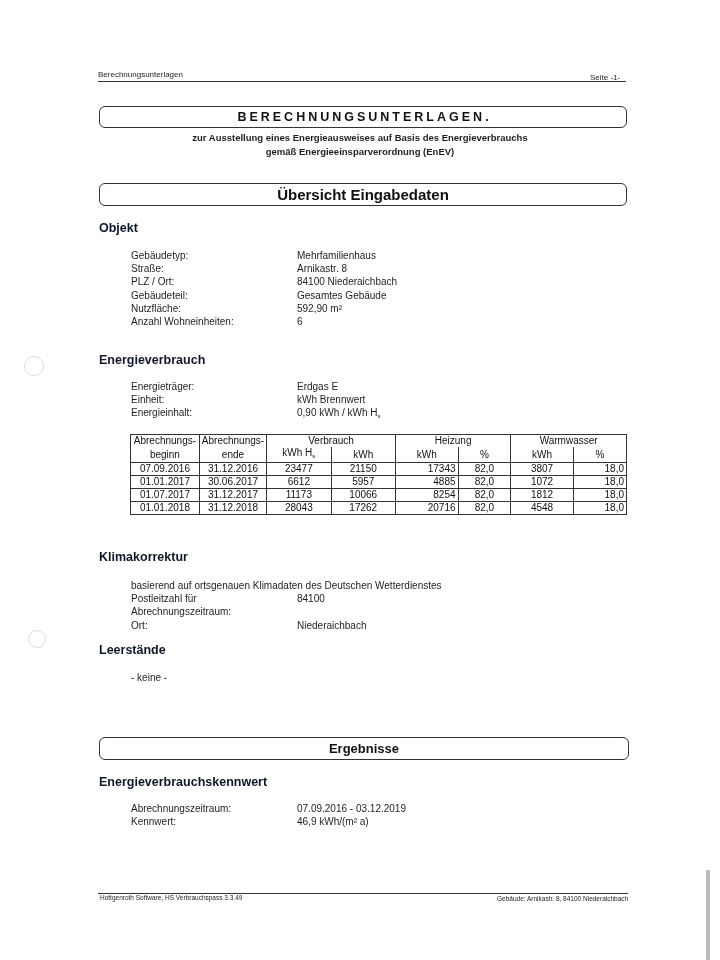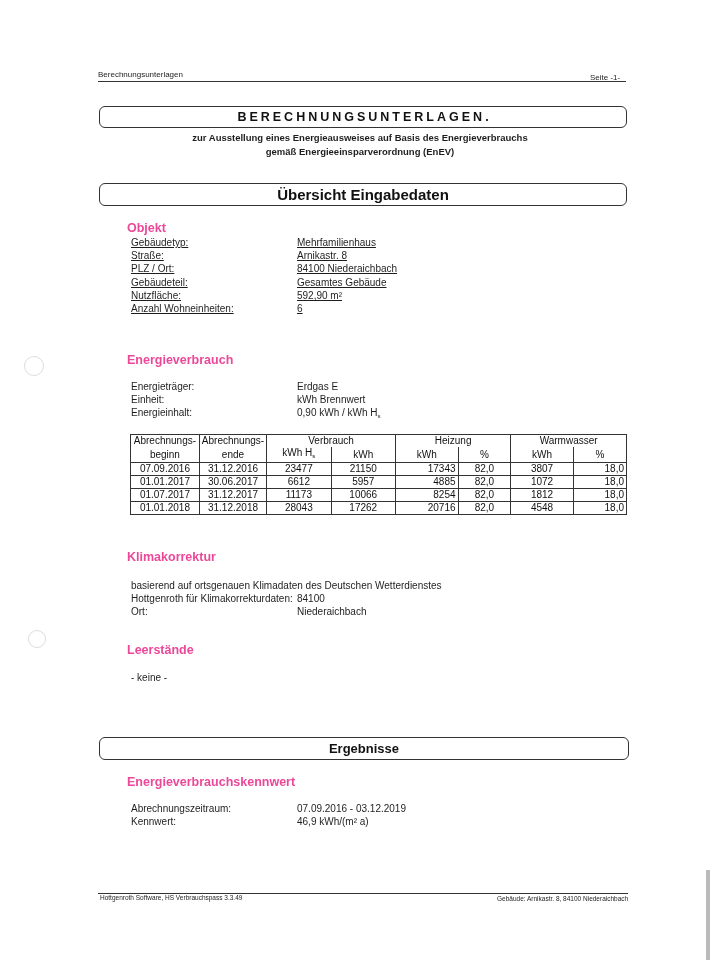--- a/index.html
+++ b/index.html
@@ -21,7 +21,7 @@
   .box.sec2 { left: 99px; top: 737px; width: 528px; height: 21px; font-size: 13px; }
   .subtitle { left: 0; width: 720px; text-align: center; font-size: 9.5px; font-weight: bold; line-height: 14px; }
   .subtitle .line { display: block; margin-left: 0; }
-  .section-title { left: 99px; font-size: 12.5px; font-weight: bold; color: #ec4899; margin-left: 28px; }
+  .section-title { left: 99px; font-size: 12.5px; font-weight: bold; color: #0f172a; }
   .kv { position: absolute; font-size: 10px; line-height: 13.2px; }
   .kv .row { display: flex; }
   .kv .k { width: 166px; }

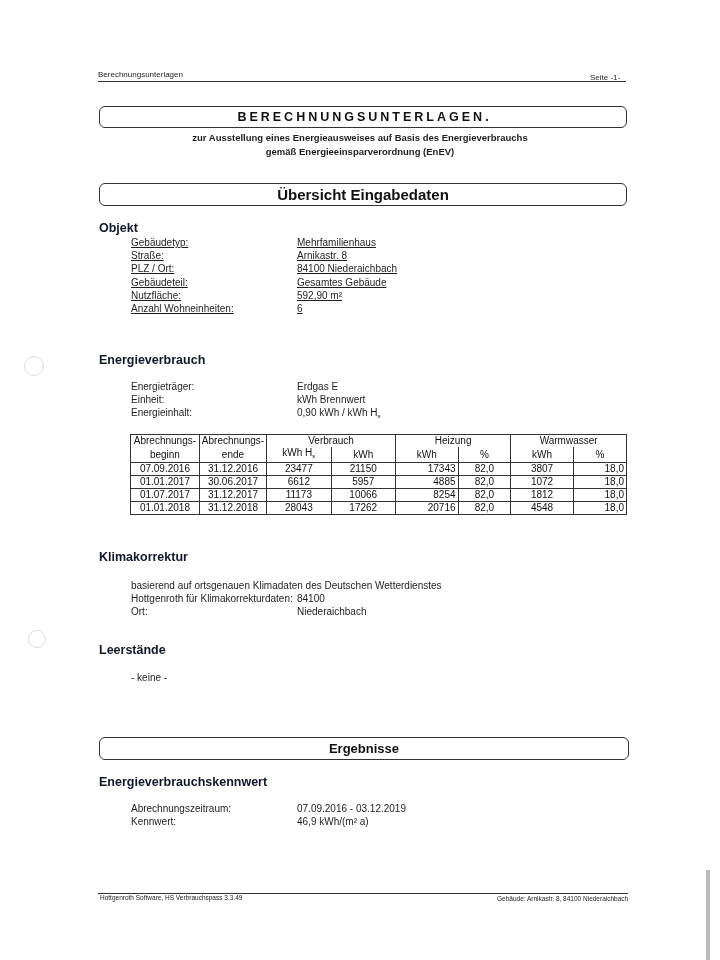--- a/index.html
+++ b/index.html
@@ -63,7 +63,7 @@
 </div>
 
 <div class="abs section-title" style="top:221px;">Objekt</div>
-<div class="kv" style="left:131px; top:236px;text-decoration:underline;">
+<div class="kv" style="left:131px; top:249px;">
   <div class="row">
       <span class="k">Gebäudetyp:</span>
       <span class="v">Mehrfamilienhaus</span>

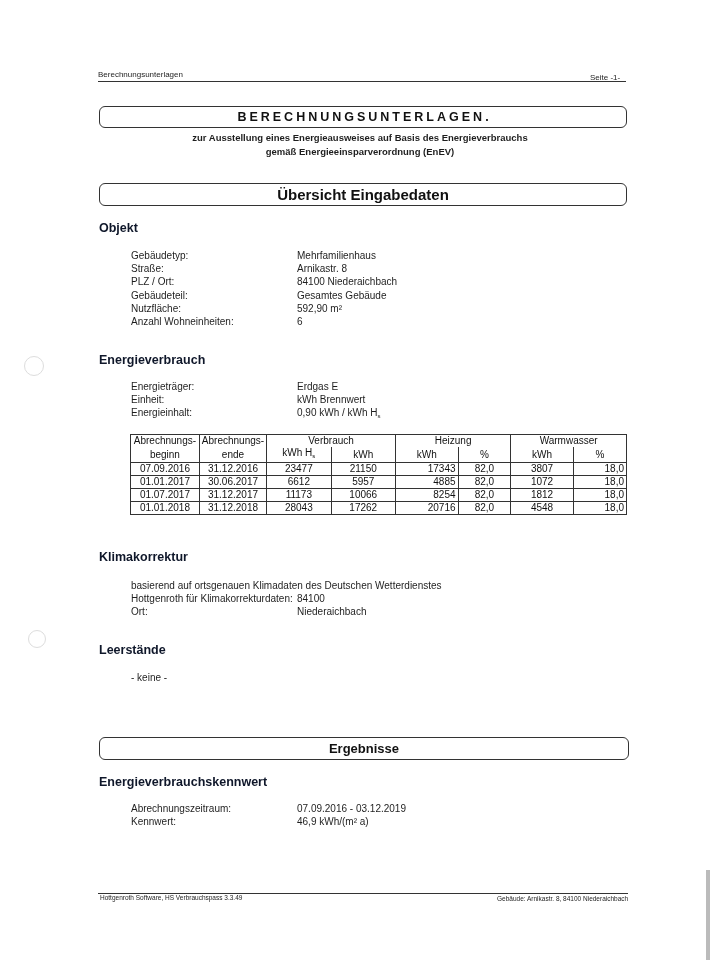--- a/index.html
+++ b/index.html
@@ -172,7 +172,7 @@
 <div class="kv" style="left:131px; top:579px;">
   <div class="row">basierend auf ortsgenauen Klimadaten des Deutschen Wetterdienstes</div>
   <div class="row">
-      <span class="k">Hottgenroth für Klimakorrekturdaten:</span>
+      <span class="k">Postleitzahl für Abrechnungszeitraum:</span>
       <span class="v">84100</span>
     </div>
   <div class="row">

